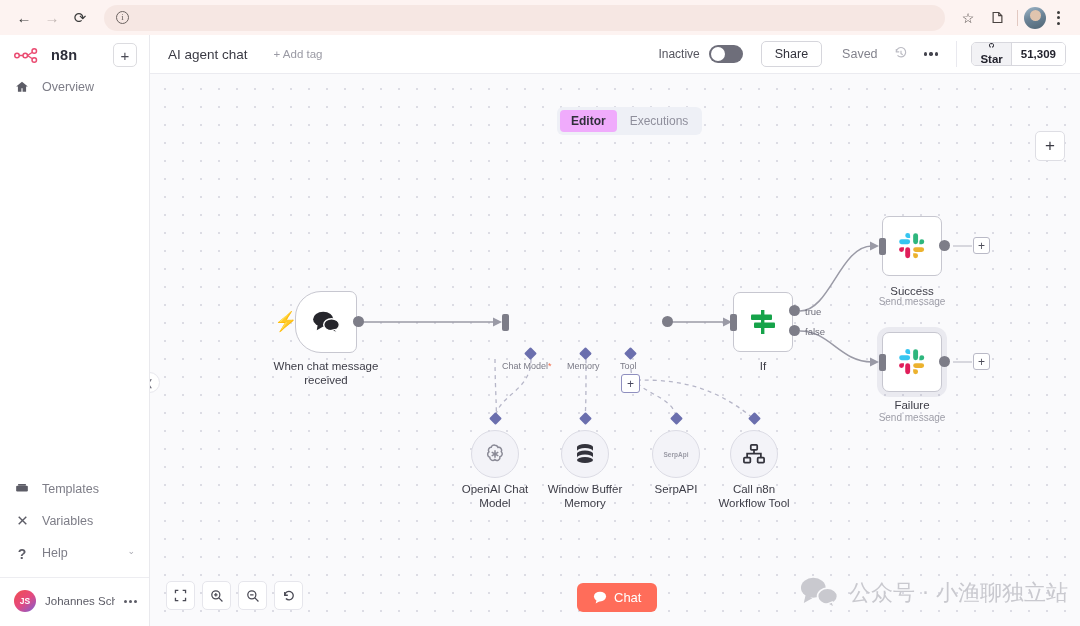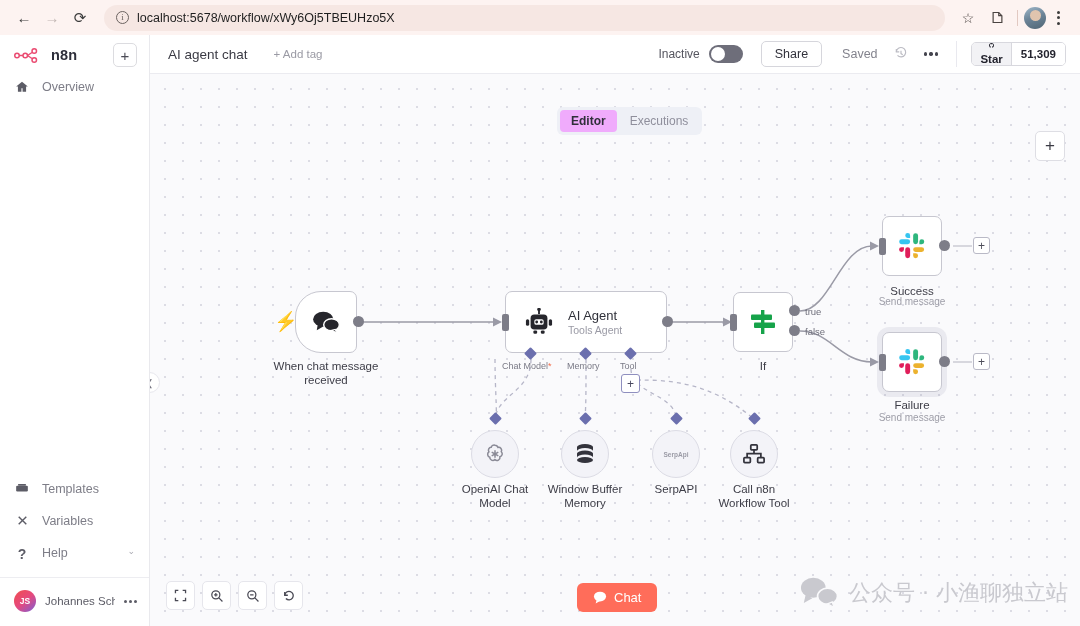--- a/index.html
+++ b/index.html
@@ -258,7 +258,6 @@
   <div class="nav-btn">⟳</div>
   <div class="omnibox">
     <span class="info-i">i</span>
-    <span class="url-text">localhost:5678/workflow/xWy6Oj5TBEUHzo5X</span>
   </div>
   <div class="star-btn">☆</div>
   <div class="ext-btn">

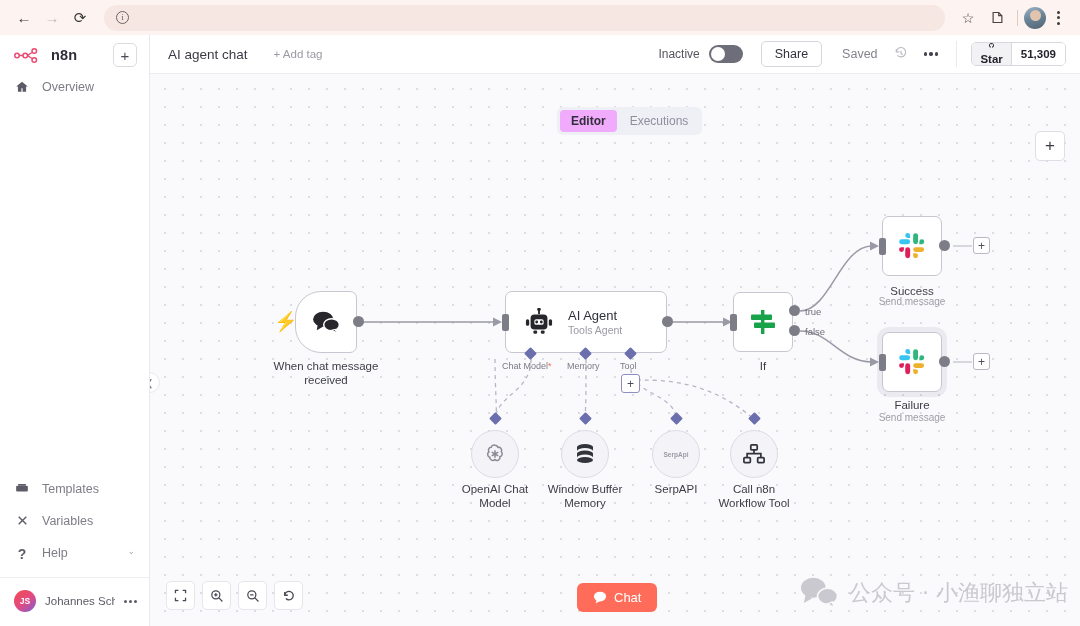--- a/index.html
+++ b/index.html
@@ -424,24 +424,6 @@
     <div class="node-label" style="left:113px; top:285px; width:126px;">When chat message received</div>
 
     <div class="in-port" style="left:352px; top:240px;"></div>
-    <div class="node node-agent" style="left:355px; top:217px;">
-      <svg width="30" height="28" viewBox="0 0 32 30">
-        <rect x="7" y="7" width="18" height="16" rx="4" fill="#26262c"></rect>
-        <rect x="11" y="12" width="10" height="6" rx="2" fill="#fff"></rect>
-        <circle cx="13.5" cy="15" r="1.5" fill="#26262c"></circle>
-        <circle cx="18.5" cy="15" r="1.5" fill="#26262c"></circle>
-        <rect x="15" y="1.5" width="2" height="5" fill="#26262c"></rect>
-        <circle cx="16" cy="1.6" r="1.9" fill="#26262c"></circle>
-        <rect x="2" y="12" width="3.5" height="7" rx="1.7" fill="#26262c"></rect>
-        <rect x="26.5" y="12" width="3.5" height="7" rx="1.7" fill="#26262c"></rect>
-        <rect x="10" y="24" width="4" height="3.5" rx="1.3" fill="#26262c"></rect>
-        <rect x="18" y="24" width="4" height="3.5" rx="1.3" fill="#26262c"></rect>
-      </svg>
-      <div>
-        <div class="agent-title">AI Agent</div>
-        <div class="agent-sub">Tools Agent</div>
-      </div>
-    </div>
     <div class="endpoint-dot" style="left:512px; top:242px;"></div>
 
     <div class="diamond" style="left:376px; top:275px;"></div>

